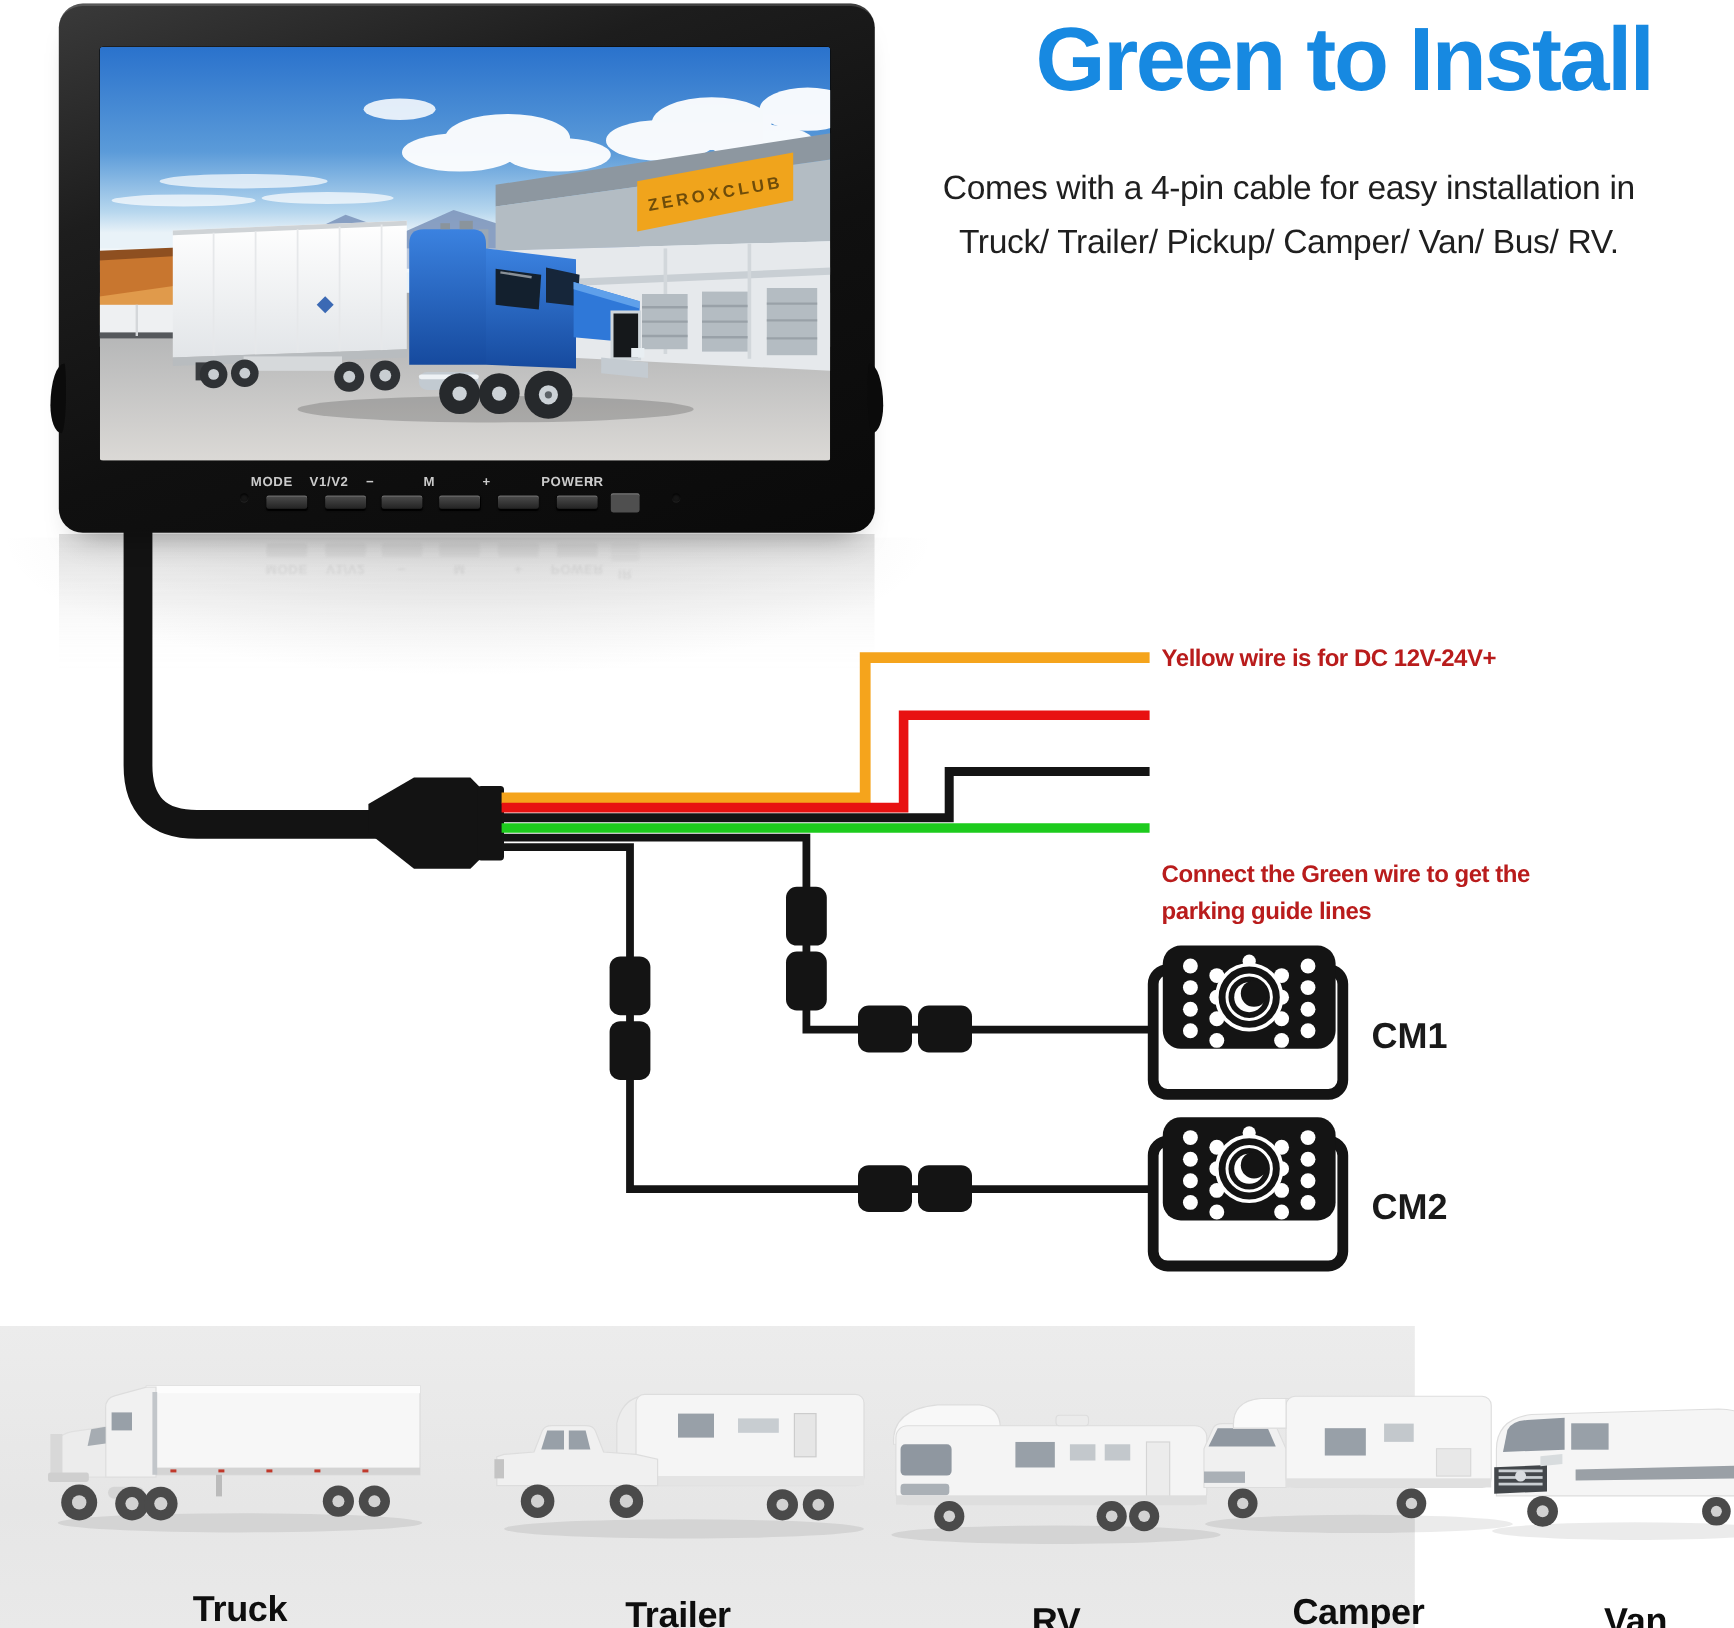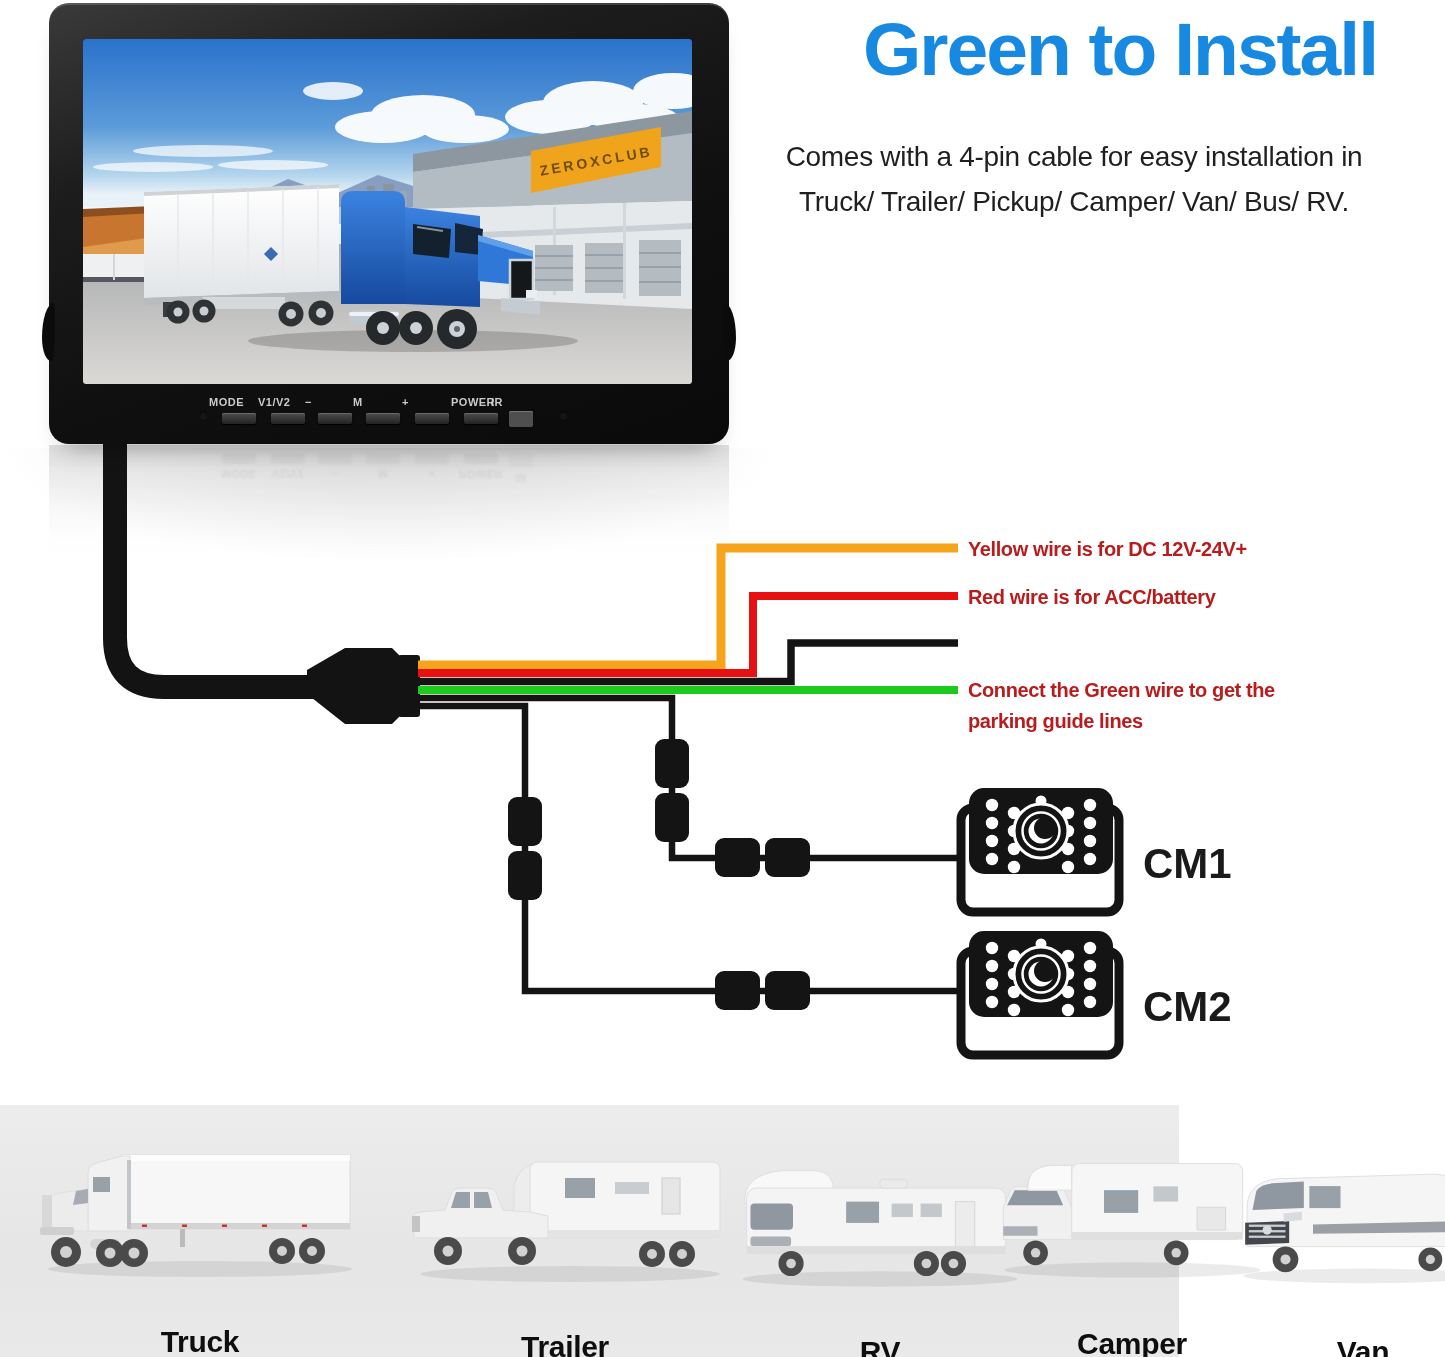--- a/index.html
+++ b/index.html
@@ -363,7 +363,6 @@
   </div>
 
   <div class="wire-label" style="top:534px">Yellow wire is for DC 12V-24V+</div>
-  <div class="wire-label" style="top:582px">Red wire is for ACC/battery</div>
   <div class="wire-label" style="top:675px">
     <div>Connect the Green wire to get the</div>
     <div>parking guide lines</div>

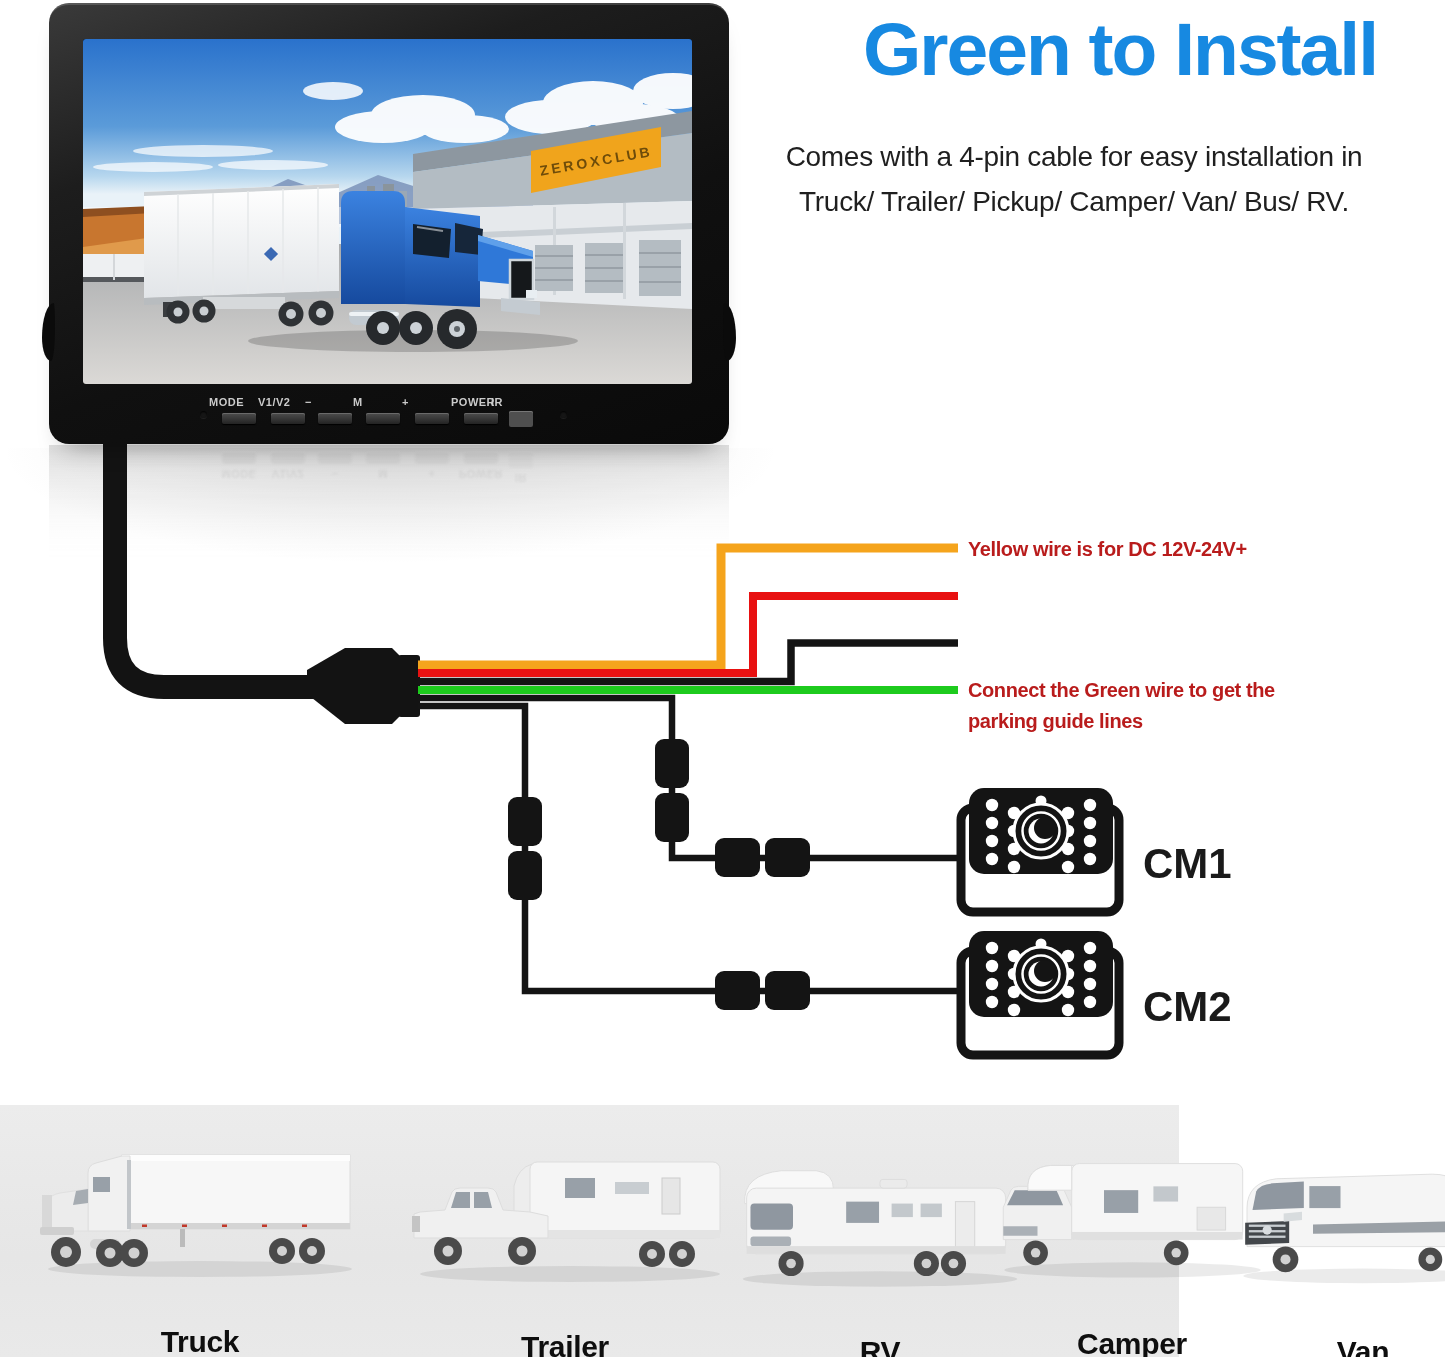--- a/index.html
+++ b/index.html
@@ -363,7 +363,7 @@
   </div>
 
   <div class="wire-label" style="top:534px">Yellow wire is for DC 12V-24V+</div>
-  <div class="wire-label" style="top:675px">
+  <div class="wire-label" style="top:714px">
     <div>Connect the Green wire to get the</div>
     <div>parking guide lines</div>
   </div>

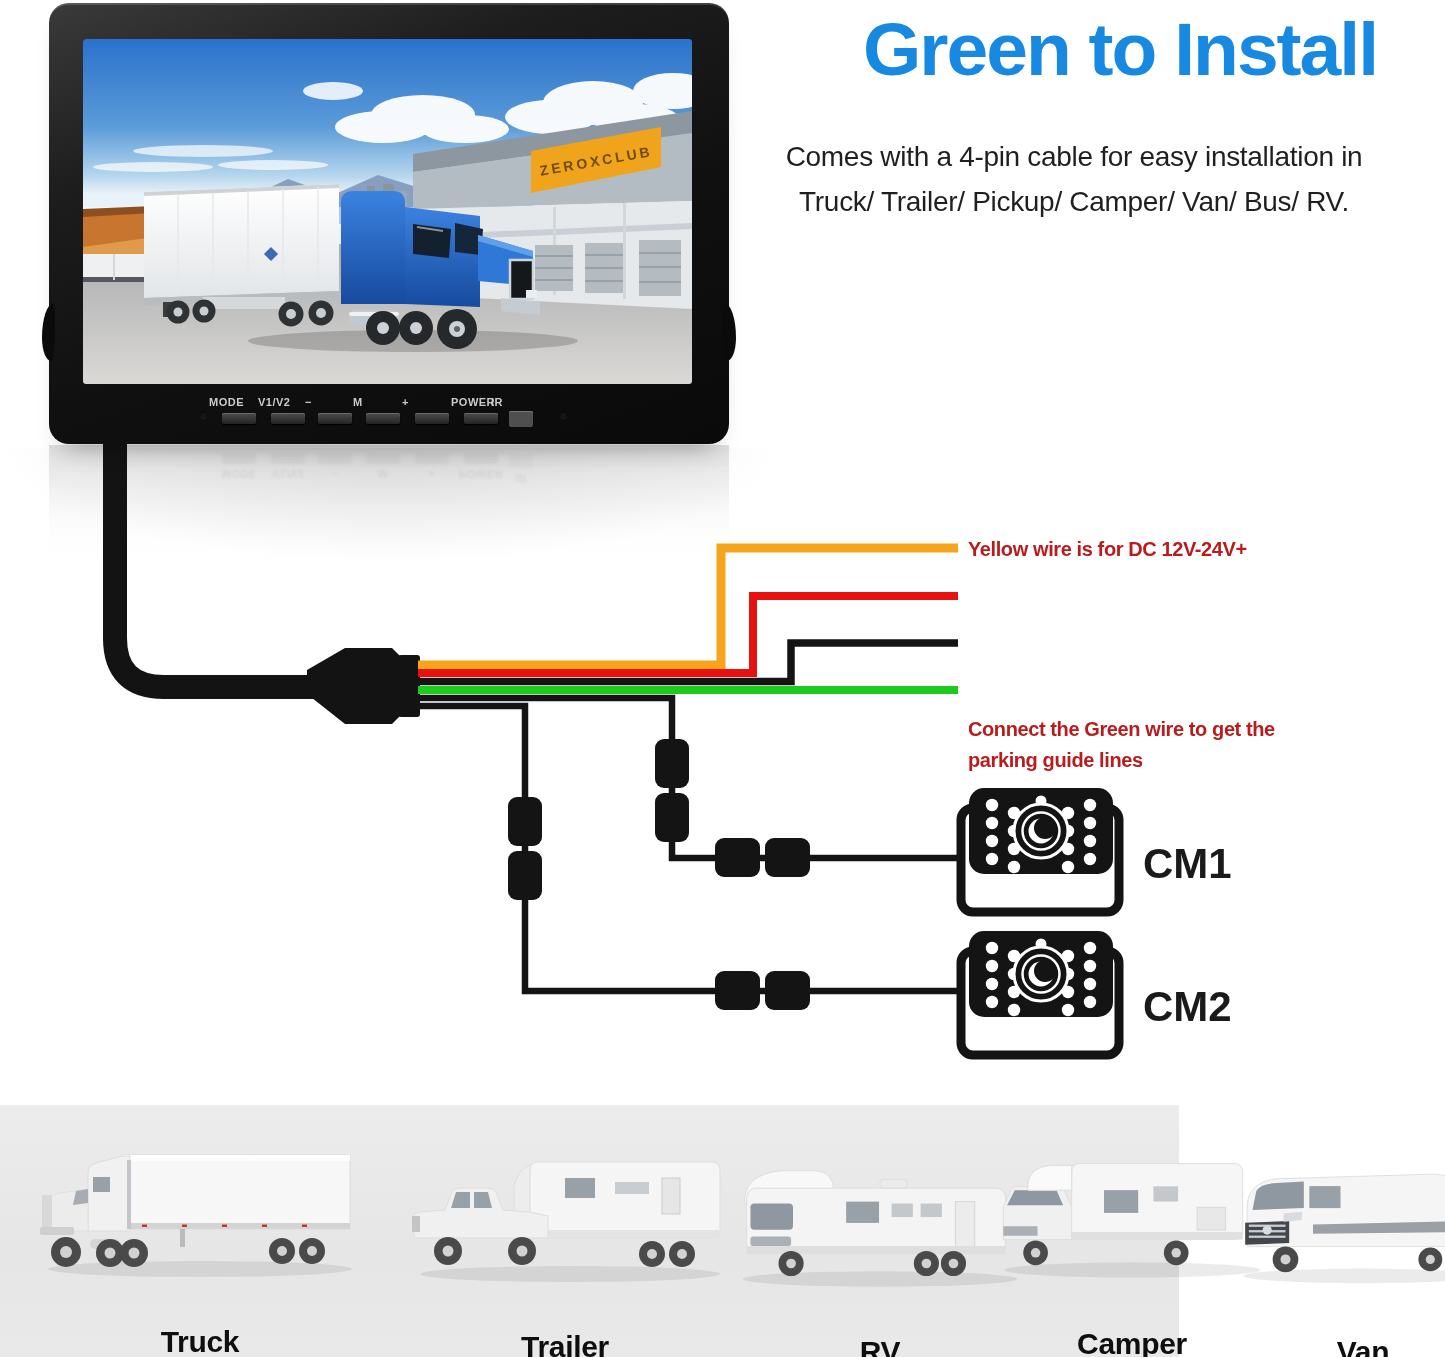--- a/index.html
+++ b/index.html
@@ -54,7 +54,7 @@
   
   .wire-label{position:absolute;left:968px;font-size:20px;font-weight:bold;color:#b91c1c;
               line-height:31px;letter-spacing:-.4px;white-space:nowrap;}
-  .cam-label{position:absolute;left:1143px;font-size:42px;font-weight:bold;color:#1a1a1a;line-height:44px;}
+  .cam-label{position:absolute;left:1143px;font-size:30px;font-weight:bold;color:#1a1a1a;line-height:44px;}
 
   .wiring{position:absolute;left:0;top:430px;}
 

